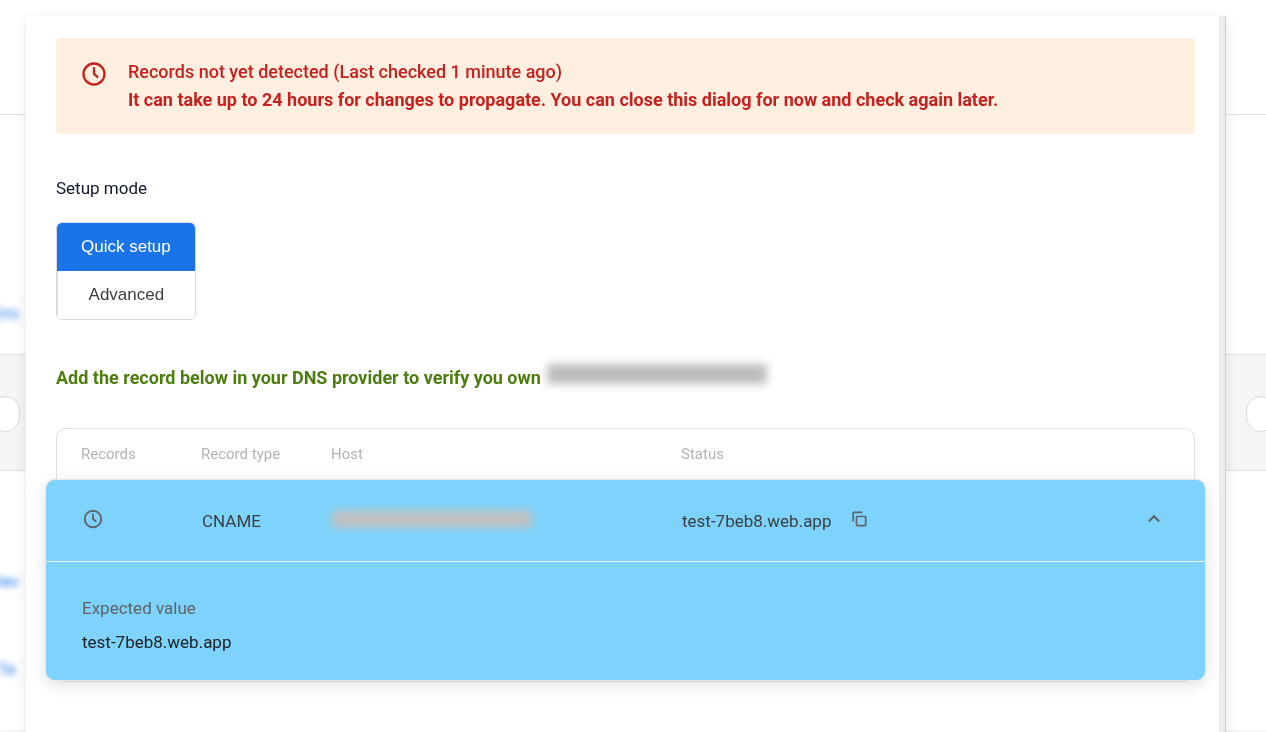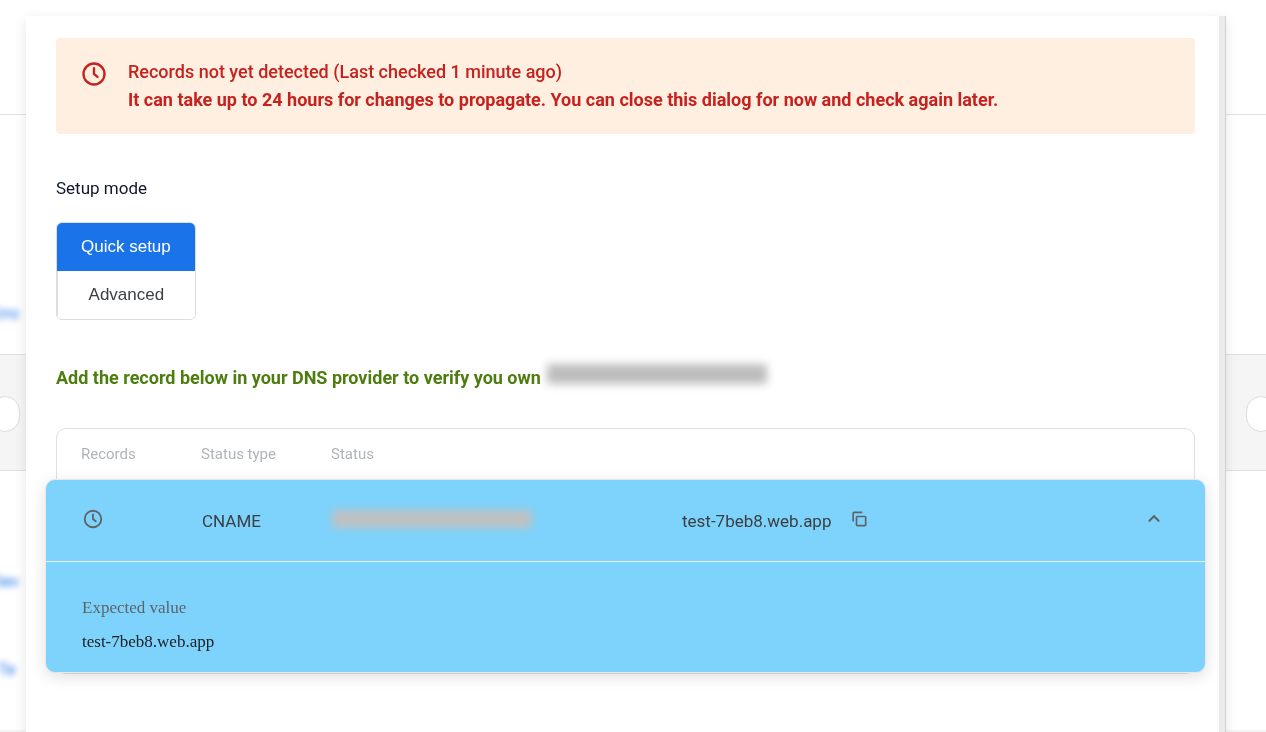--- a/index.html
+++ b/index.html
@@ -254,7 +254,7 @@
     <div class="dns-table">
       <div class="dns-head">
         <div>Records</div>
-        <div>Status type</div>
+        <div>Record type</div>
         <div>Status</div>
         <div></div>
       </div>

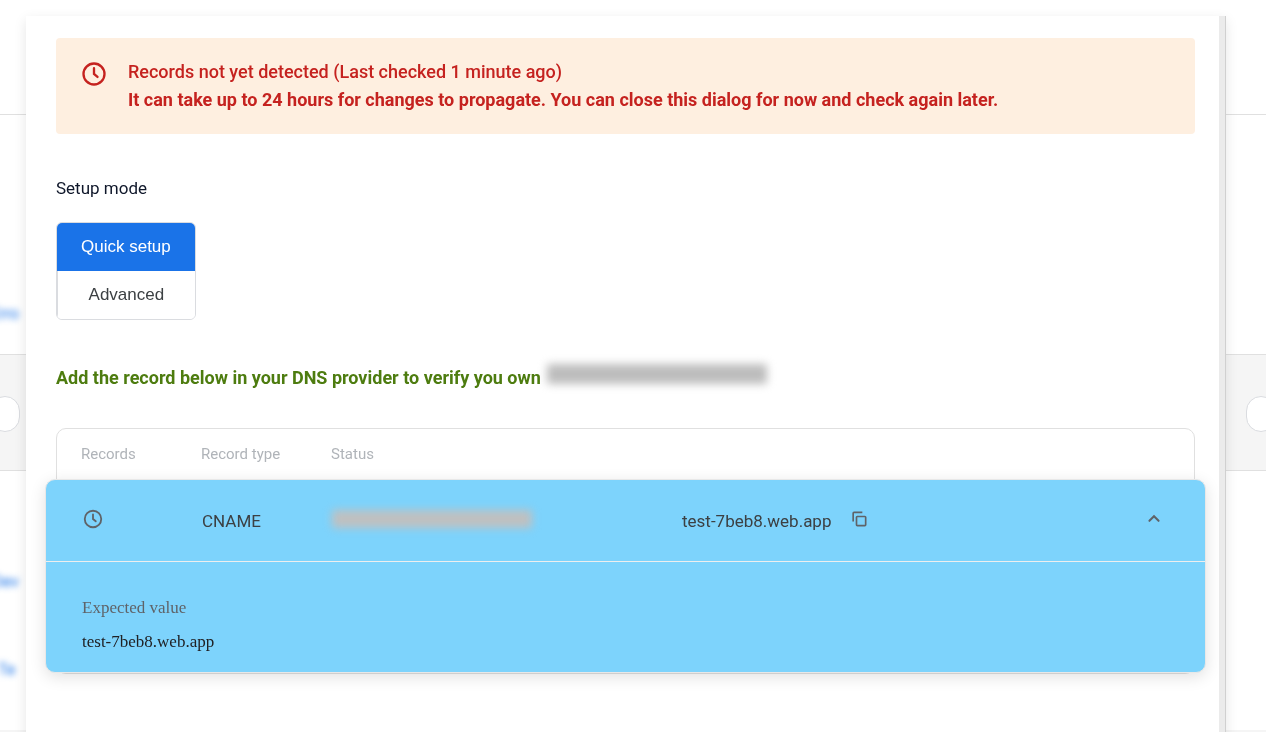--- a/index.html
+++ b/index.html
@@ -255,6 +255,7 @@
       <div class="dns-head">
         <div>Records</div>
         <div>Record type</div>
+        <div>Host</div>
         <div>Status</div>
         <div></div>
       </div>

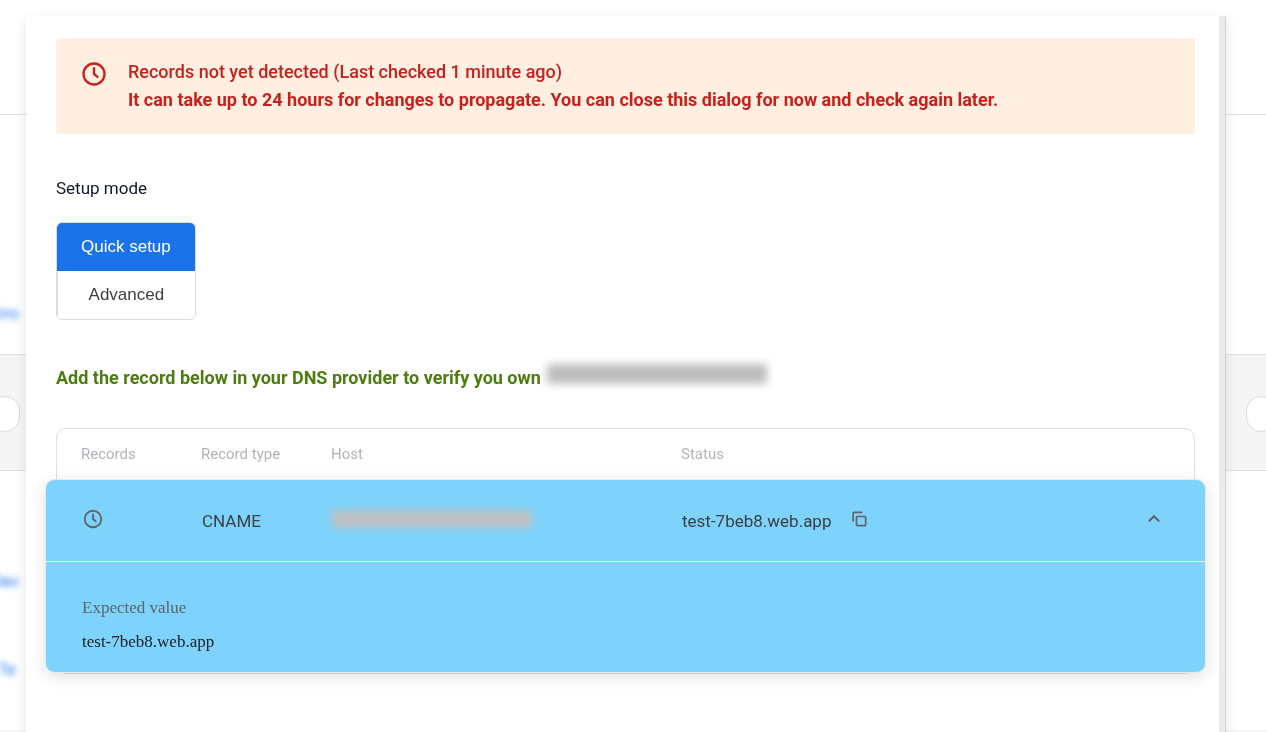--- a/index.html
+++ b/index.html
@@ -184,10 +184,9 @@
 
     .dns-detail {
       border-top: 1px solid #eee;
-      padding: 32px 36px 20px 36px;
+      padding: 32px 36px 28px 36px;
       font-size: 17px;
       color: #3c4043;
-      font-family: Liberation Serif, serif;
     }
     .detail-label { color: #5f6368; margin-top: 4px; }
     .detail-value { margin-top: 14px; color: #202124; }

